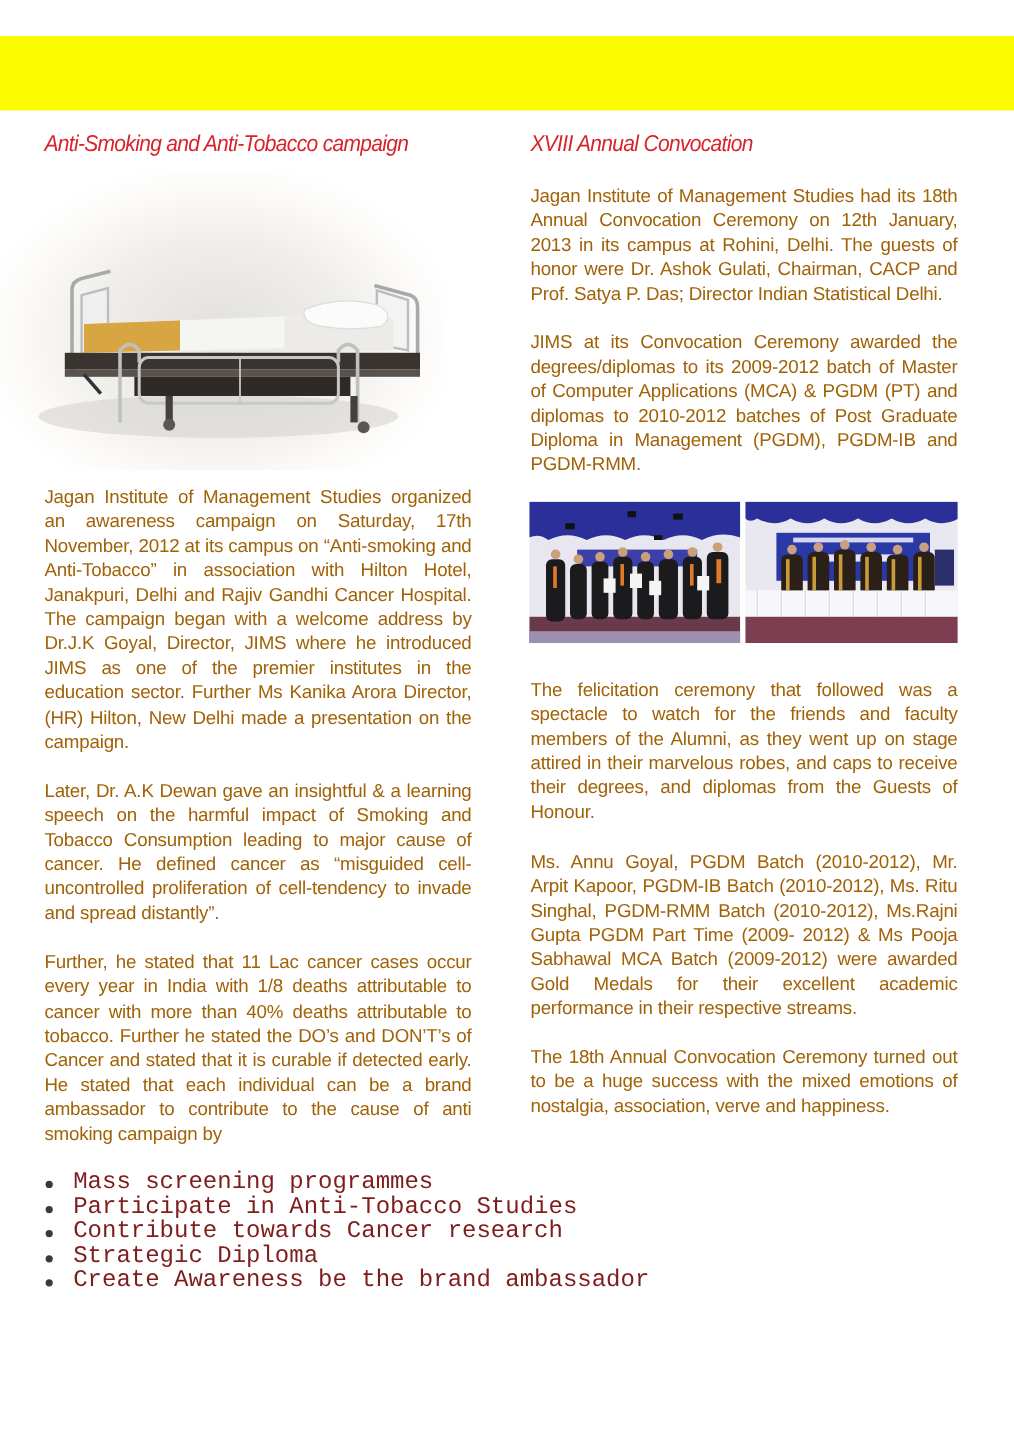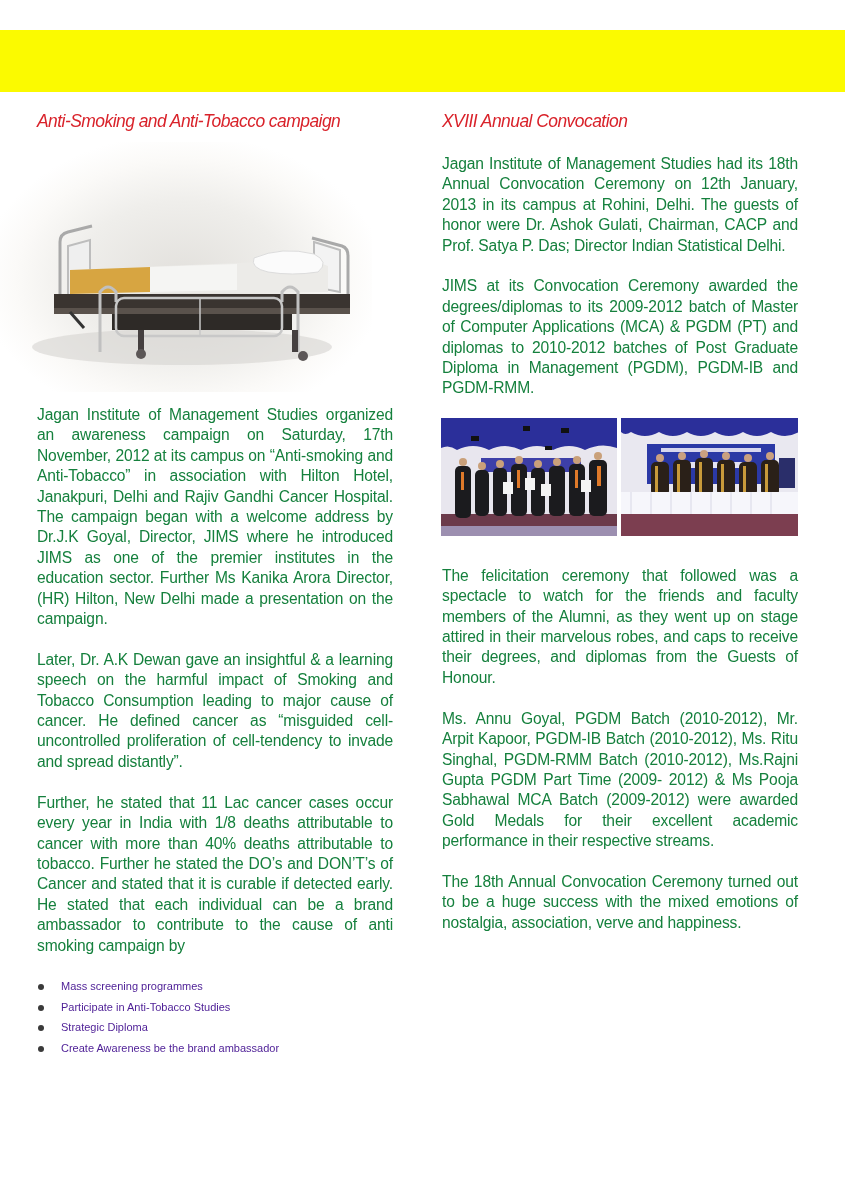--- a/index.html
+++ b/index.html
@@ -19,7 +19,7 @@
   }
   .para {
     font-size: 15.6px; line-height: 20.4px; text-align: justify; margin: 0;
-    color: #15803d; letter-spacing: -0.15px;
+    color: #a16207; letter-spacing: -0.15px;
   }
   .para + .para { margin-top: 20.4px; }
   .bed-figure {

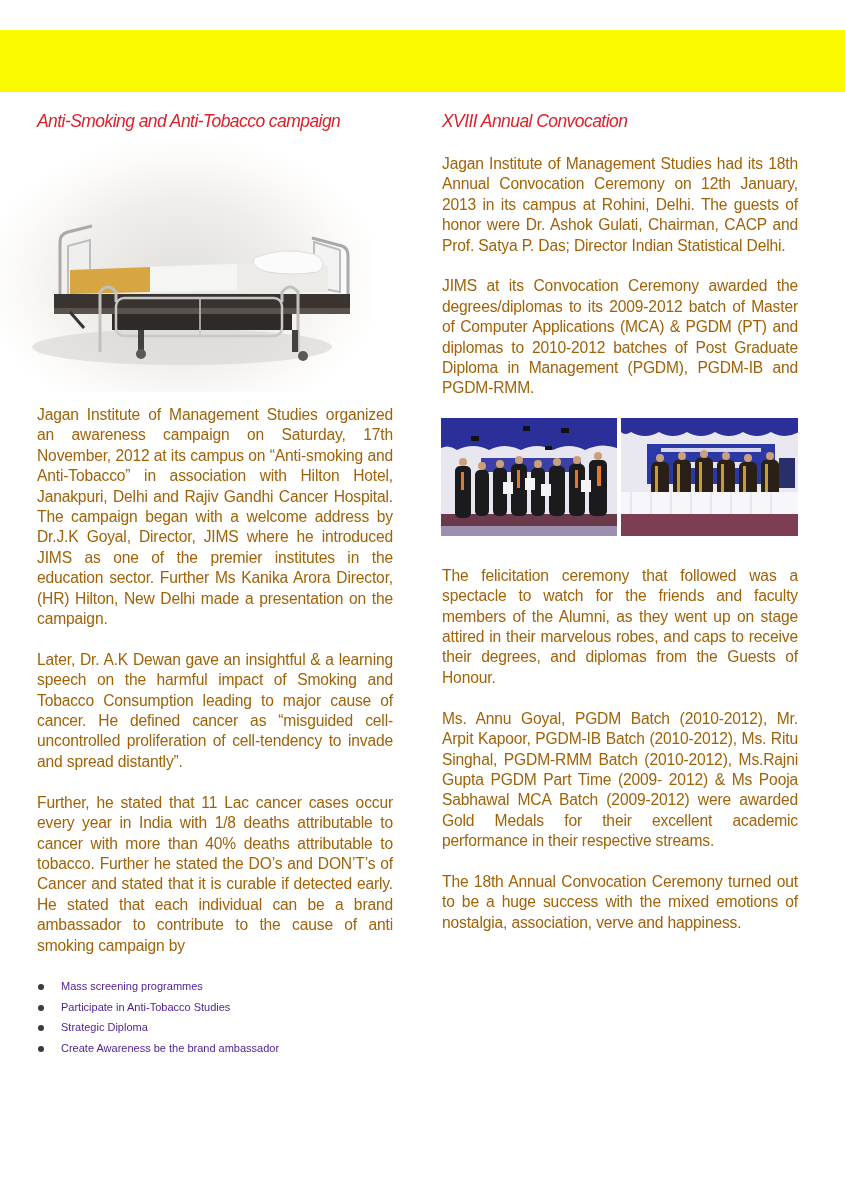--- a/index.html
+++ b/index.html
@@ -28,7 +28,7 @@
   }
   .bed-figure svg { position: absolute; left: 0; top: 0; }
   .left-body { margin-top: 13px; }
-  .bullet-list { list-style: none; margin: 20.4px 0 0 0; padding: 0; font-size: 11px; line-height: 20.4px; color: #4c1d95; }
+  .bullet-list { list-style: none; margin: 20.4px 0 0 0; padding: 0; font-size: 20px; line-height: 20.4px; color: #7f1d1d; font-family: Liberation Mono, monospace; }
   .bullet-list li { position: relative; padding-left: 24px; white-space: nowrap; }
   .bullet-list li .dot {
     position: absolute; left: 1px; top: 8px; width: 6px; height: 6px; border-radius: 50%; background: #3a3a3a;

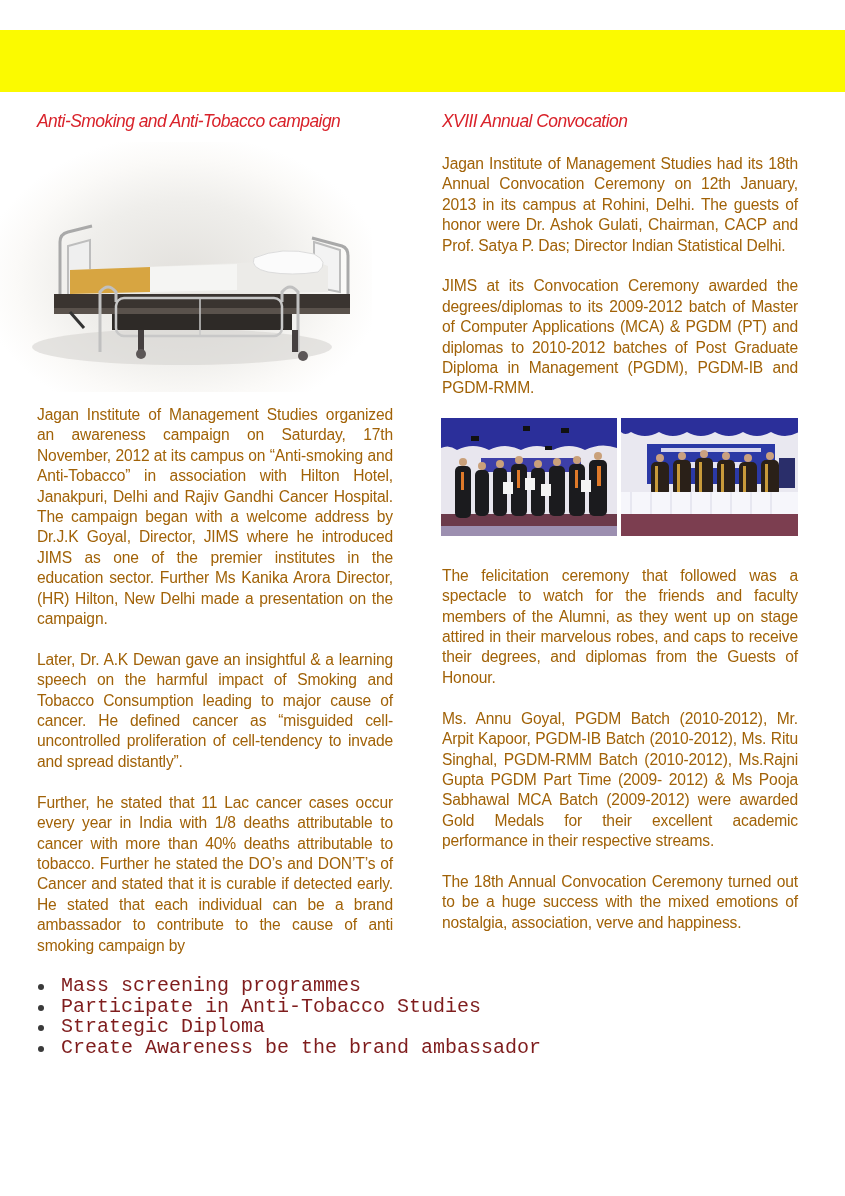--- a/index.html
+++ b/index.html
@@ -91,6 +91,7 @@
     <ul class="bullet-list">
       <li><span class="dot"></span><span>Mass screening programmes</span></li>
       <li><span class="dot"></span><span>Participate in Anti-Tobacco Studies</span></li>
+      <li><span class="dot"></span><span>Contribute towards Cancer research</span></li>
       <li><span class="dot"></span><span>Strategic Diploma</span></li>
       <li><span class="dot"></span><span>Create Awareness be the brand ambassador</span></li>
     </ul>

